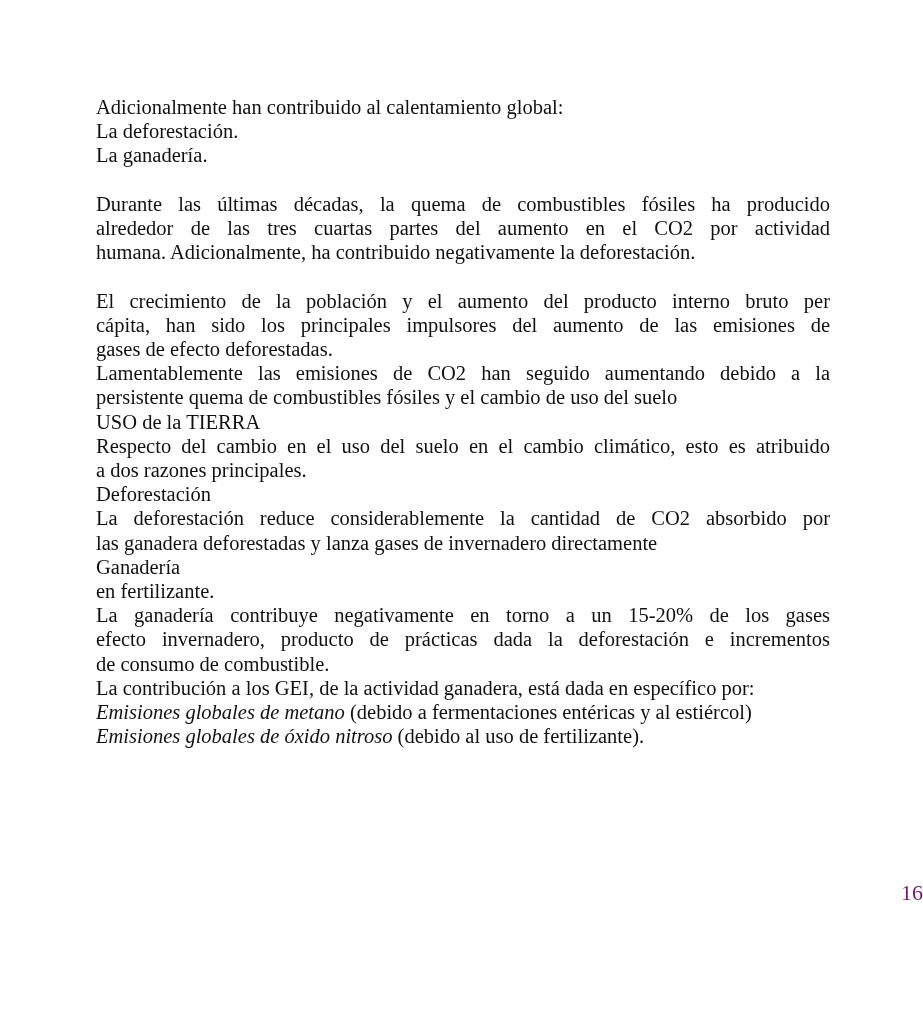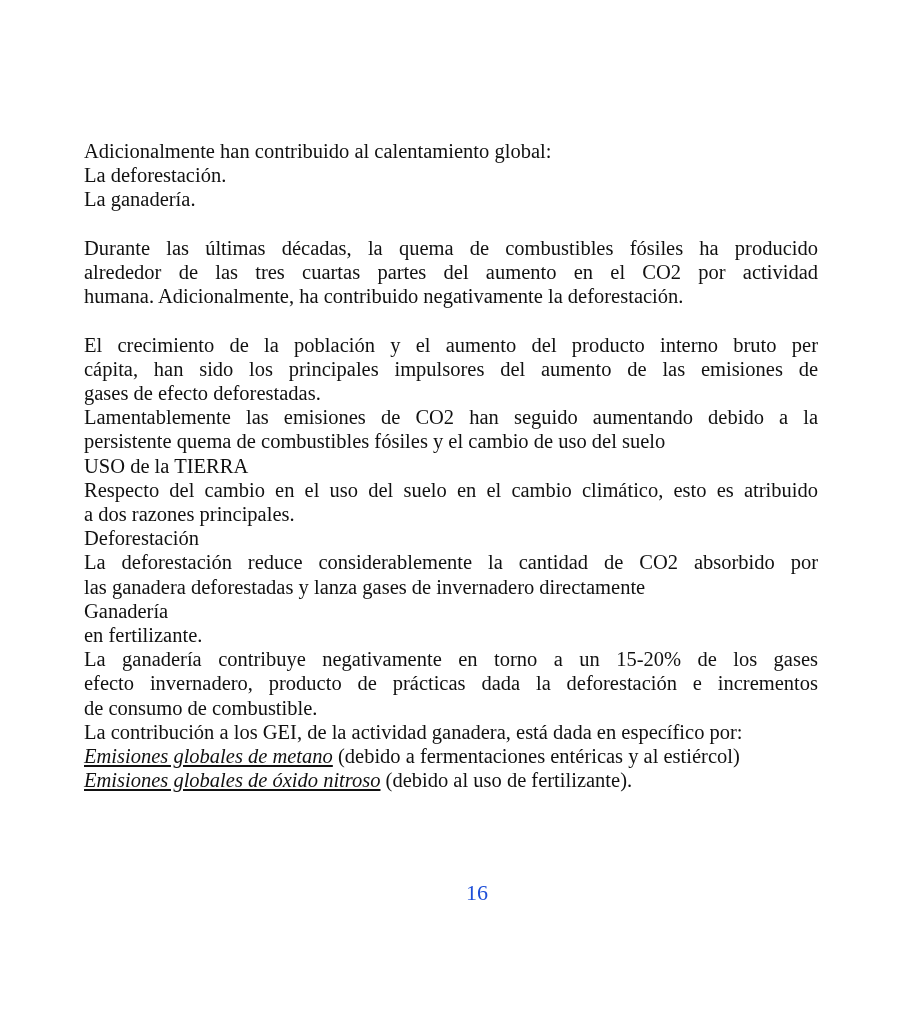--- a/index.html
+++ b/index.html
@@ -6,14 +6,13 @@
   body { width: 923px; height: 1024px; position: relative; overflow: hidden; }
   .page {
     position: absolute;
-    left: 84px;
+    left: 96px;
     top: 95px;
     width: 734px;
     font-family: "Liberation Serif", "DejaVu Serif", serif;
     font-size: 20.5px;
     line-height: 24.2px;
     color: #111111;
-    margin-top: 44px;
   }
   .line { display: block; white-space: nowrap; }
   .just { display: block; text-align: justify; text-align-last: justify; white-space: nowrap; }

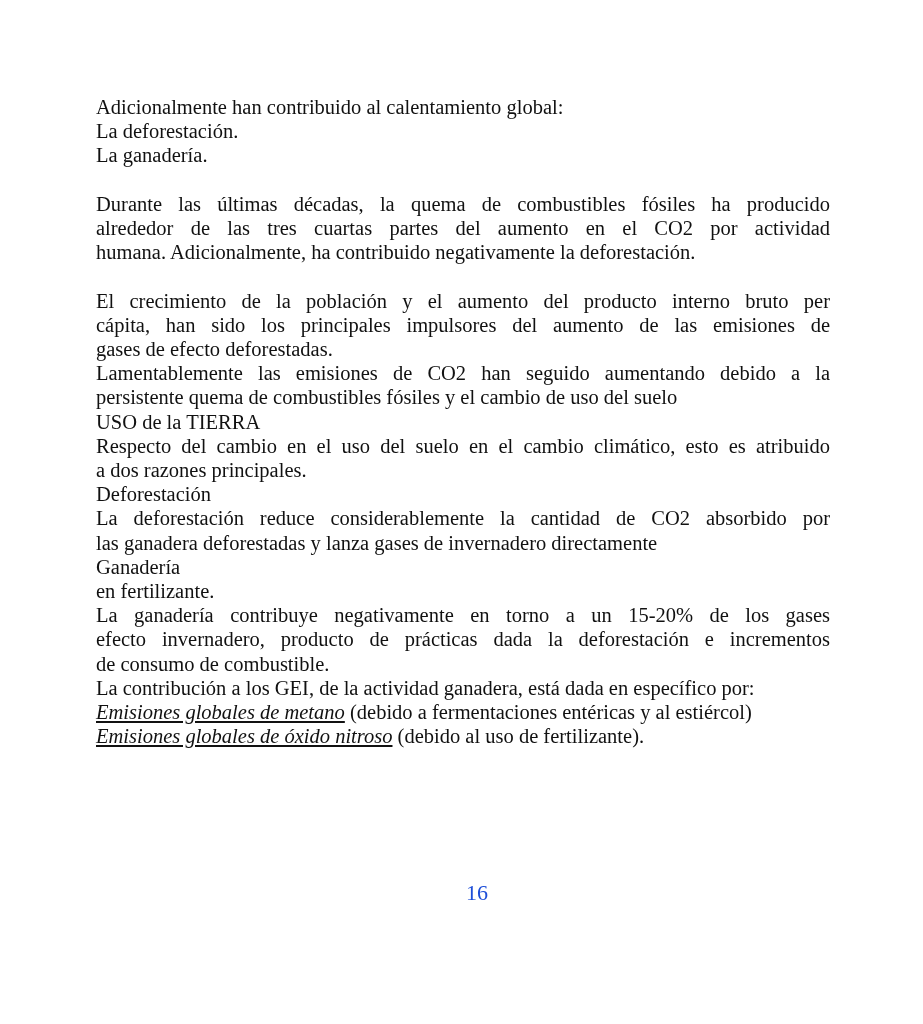--- a/index.html
+++ b/index.html
@@ -18,7 +18,7 @@
   .just { display: block; text-align: justify; text-align-last: justify; white-space: nowrap; }
   .blank { display: block; height: 24.2px; }
   .heading { font-weight: normal; display: block; }
-  .ital-u { font-style: italic; text-decoration: underline; text-underline-offset: 2px; }
+  .ital-u { font-style: italic; text-underline-offset: 2px; }
   .page-number {
     position: absolute;
     left: 0; right: 0;

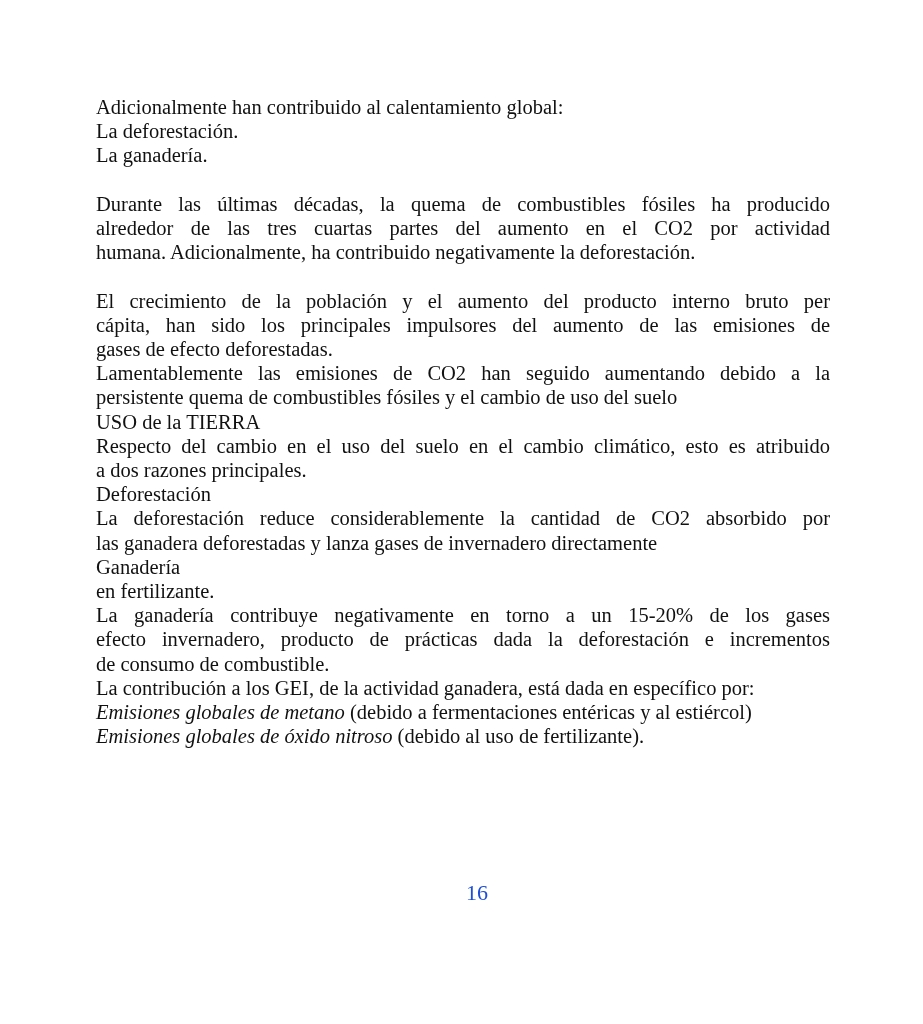--- a/index.html
+++ b/index.html
@@ -23,10 +23,10 @@
     position: absolute;
     left: 0; right: 0;
     top: 880px;
-    text-align: center;
+    text-align: right;
     font-family: "Liberation Serif", "DejaVu Serif", serif;
     font-size: 22px;
-    color: #1d4ed8;
+    color: #701a75;
     margin-left: 31px;
   }
 </style>

